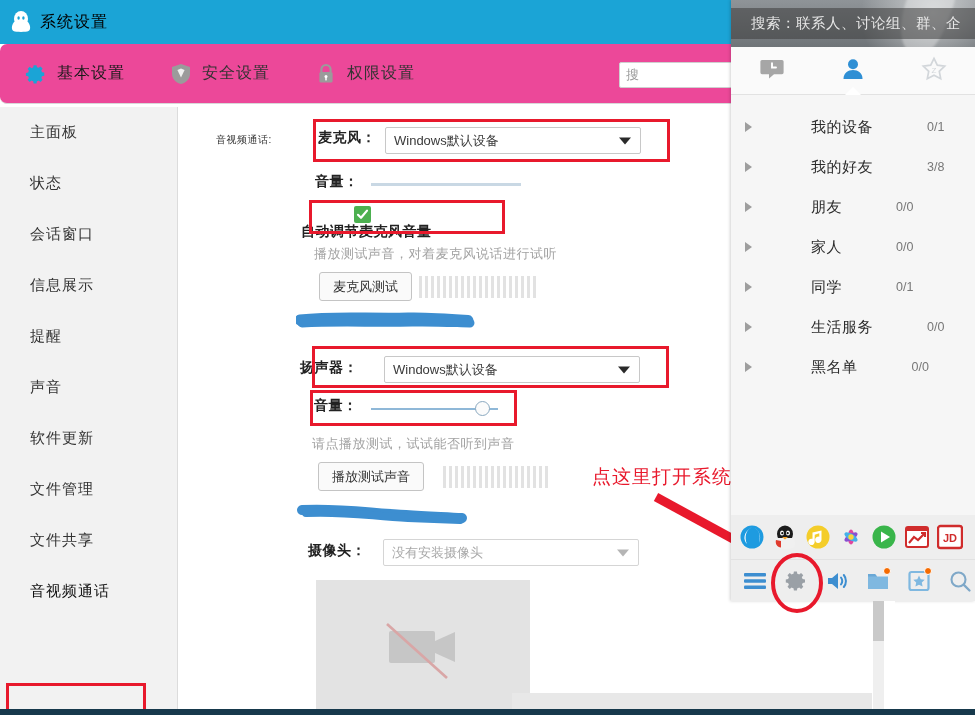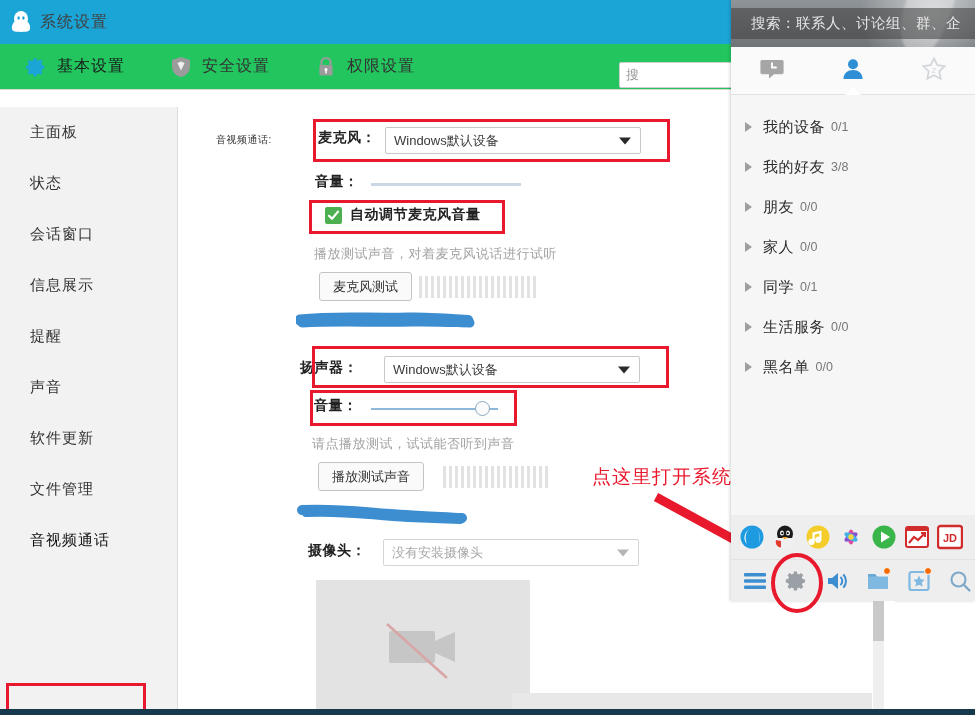--- a/index.html
+++ b/index.html
@@ -21,7 +21,7 @@
   }
   .qq-logo { width:22px; height:24px; position:relative; flex:0 0 auto; margin-right:8px; }
   .qq-logo svg { display:block; }
-  .title-text { color:#404040; font-size:16px; letter-spacing:1px; font-weight:400; }
+  .title-text { color:#000000; font-size:16px; letter-spacing:1px; font-weight:400; }
 
   .tab-bar {
     position:absolute; left:0; top:44px; width:975px; height:46px;

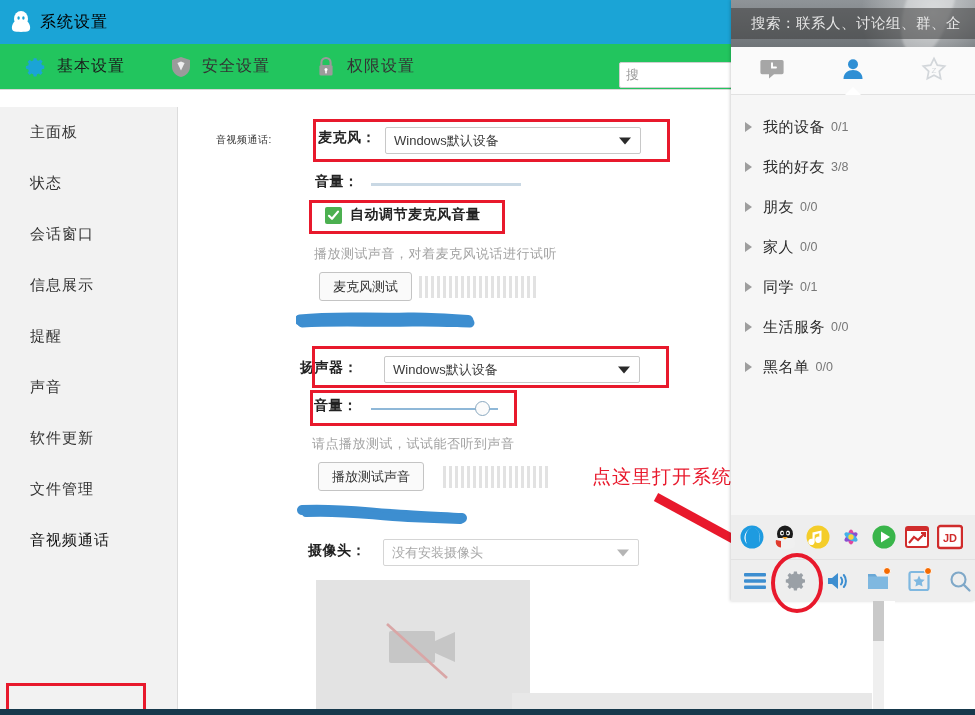--- a/index.html
+++ b/index.html
@@ -24,9 +24,9 @@
   .title-text { color:#000000; font-size:16px; letter-spacing:1px; font-weight:400; }
 
   .tab-bar {
-    position:absolute; left:0; top:44px; width:975px; height:46px;
-    background:#22c55e; border-bottom:1px solid #d8d8d8;
-    display:flex; align-items:center; padding-left:24px;
+    position:absolute; left:0; top:44px; width:975px; height:60px;
+    background:#ec4899; border-bottom:1px solid #d8d8d8;
+    display:flex; align-items:center; padding-left:24px;border-radius:7px;
   }
   .tab { display:flex; align-items:center; margin-right:44px; cursor:pointer; }
   .tab .tab-ico { width:24px; height:24px; margin-right:9px; display:flex; align-items:center; justify-content:center; }

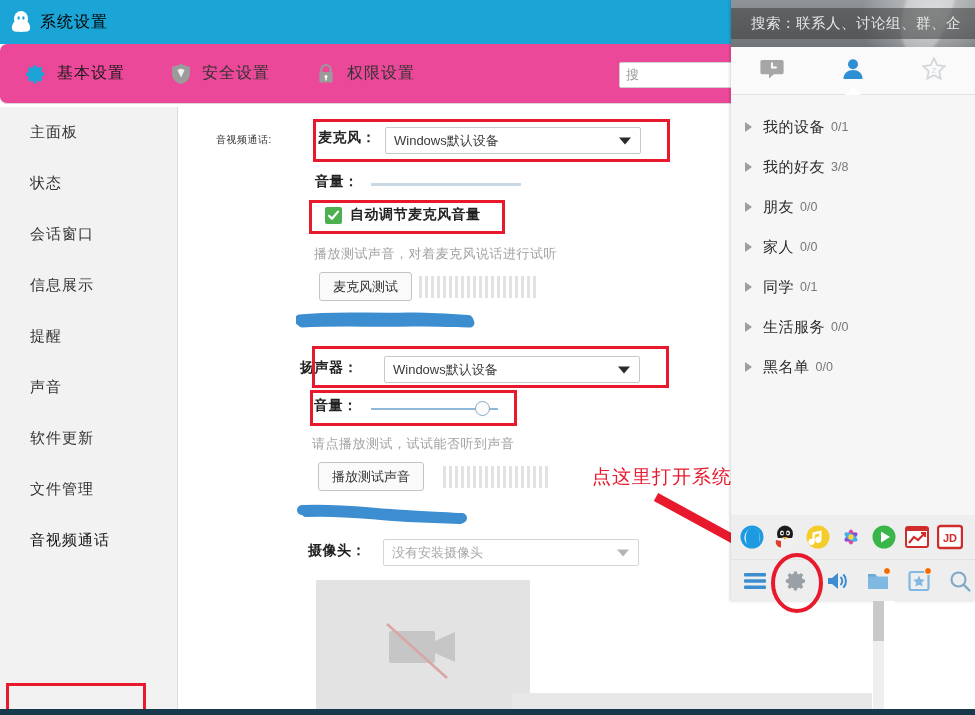--- a/index.html
+++ b/index.html
@@ -172,7 +172,7 @@
   }
   .qq-list { position:absolute; left:0; top:95px; width:244px; bottom:86px; background:#f6f6f6; padding-top:12px; }
   .qq-group {
-    height:40px; display:flex; align-items:center; padding-left:14px; cursor:pointer;
+    height:40px; display:flex; align-items:center; padding-left:14px; cursor:pointer;gap:48px;
   }
   .qq-group .arrow {
     width:0; height:0; border-top:5px solid transparent; border-bottom:5px solid transparent;

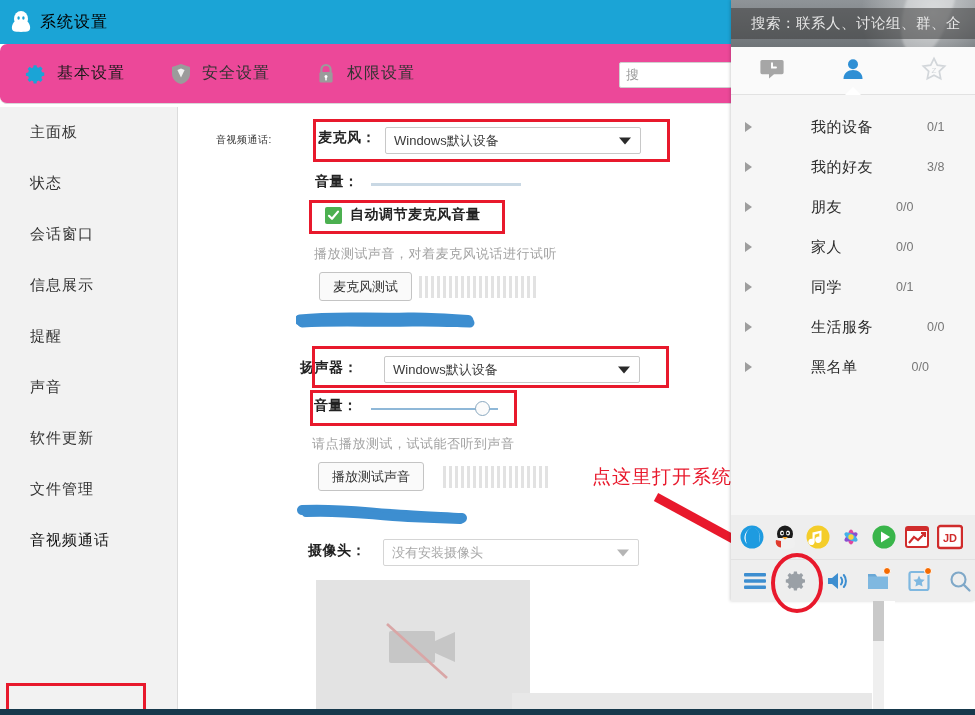--- a/index.html
+++ b/index.html
@@ -312,7 +312,7 @@
         <div class="track"></div>
       </div>
 
-      <div class="checkbox-row" style="position:absolute; left:146px; top:99px;">
+      <div class="checkbox-row" style="position:absolute; left:122px; top:99px;flex-direction:column;">
         <span class="cbx">
           <svg width="13" height="13" viewBox="0 0 13 13">
               <path d="M2 6.8 L5 9.8 L11 2.6" fill="none" stroke="#fff" stroke-width="2.2" stroke-linecap="round" stroke-linejoin="round"></path>

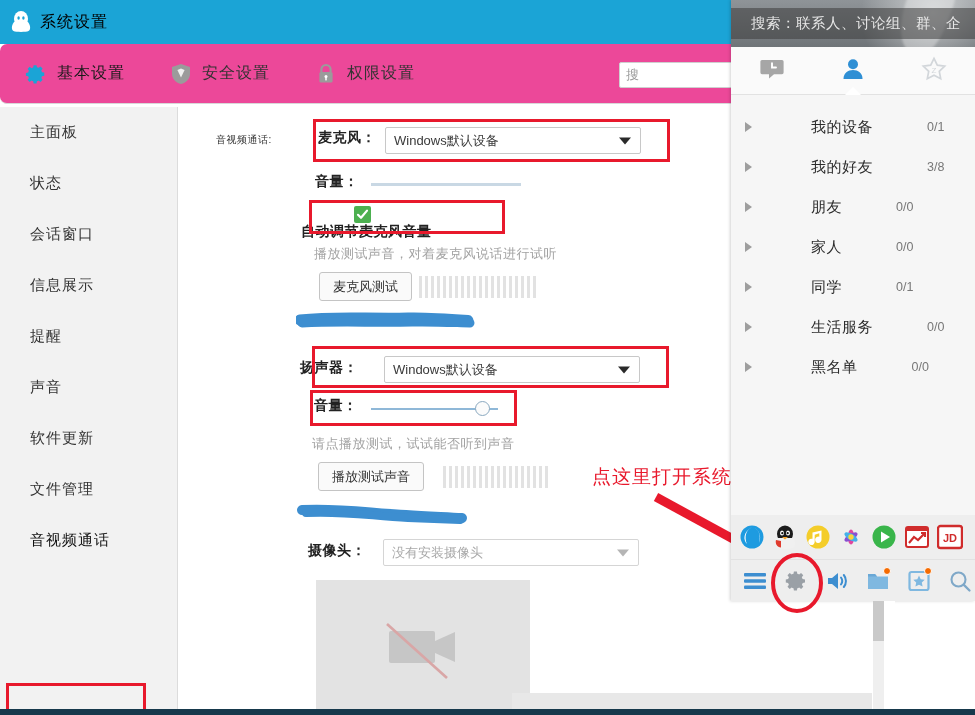--- a/index.html
+++ b/index.html
@@ -286,6 +286,9 @@
       <div class="side-item">
           <span>文件管理</span>
         </div>
+      <div class="side-item">
+          <span>文件共享</span>
+        </div>
       <div class="side-item selected">
           <span>音视频通话</span>
         </div>

